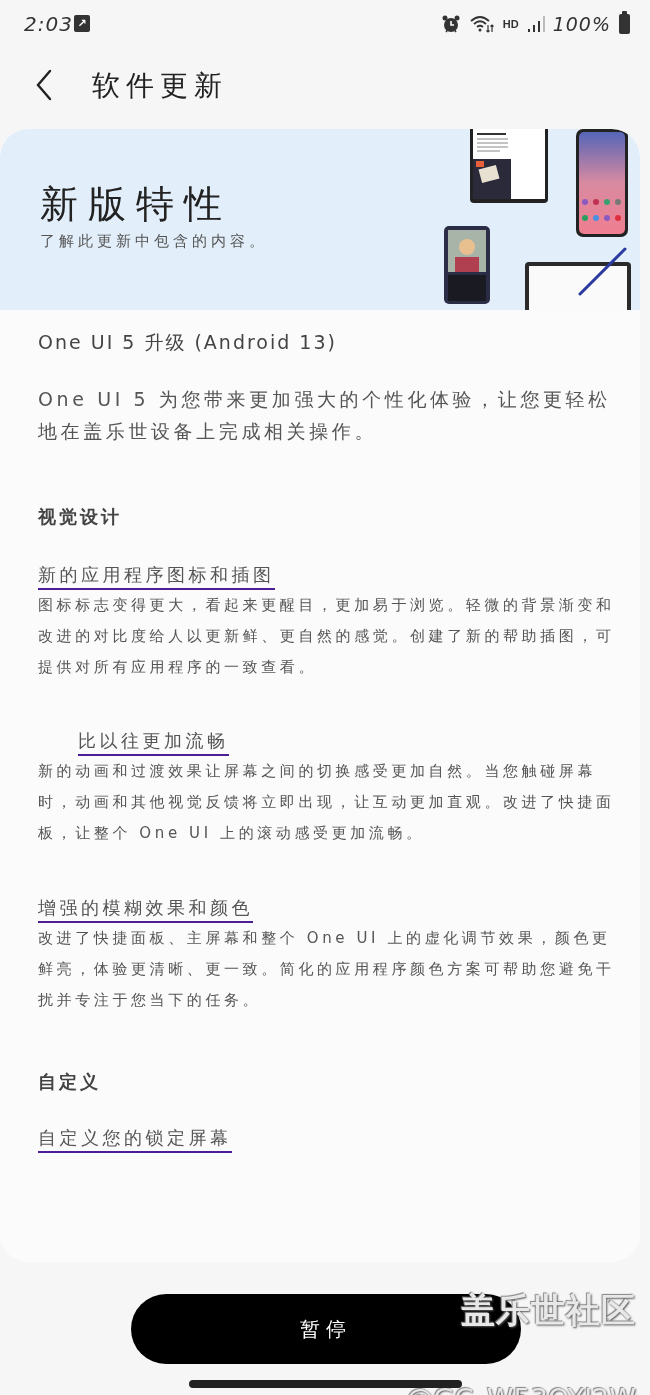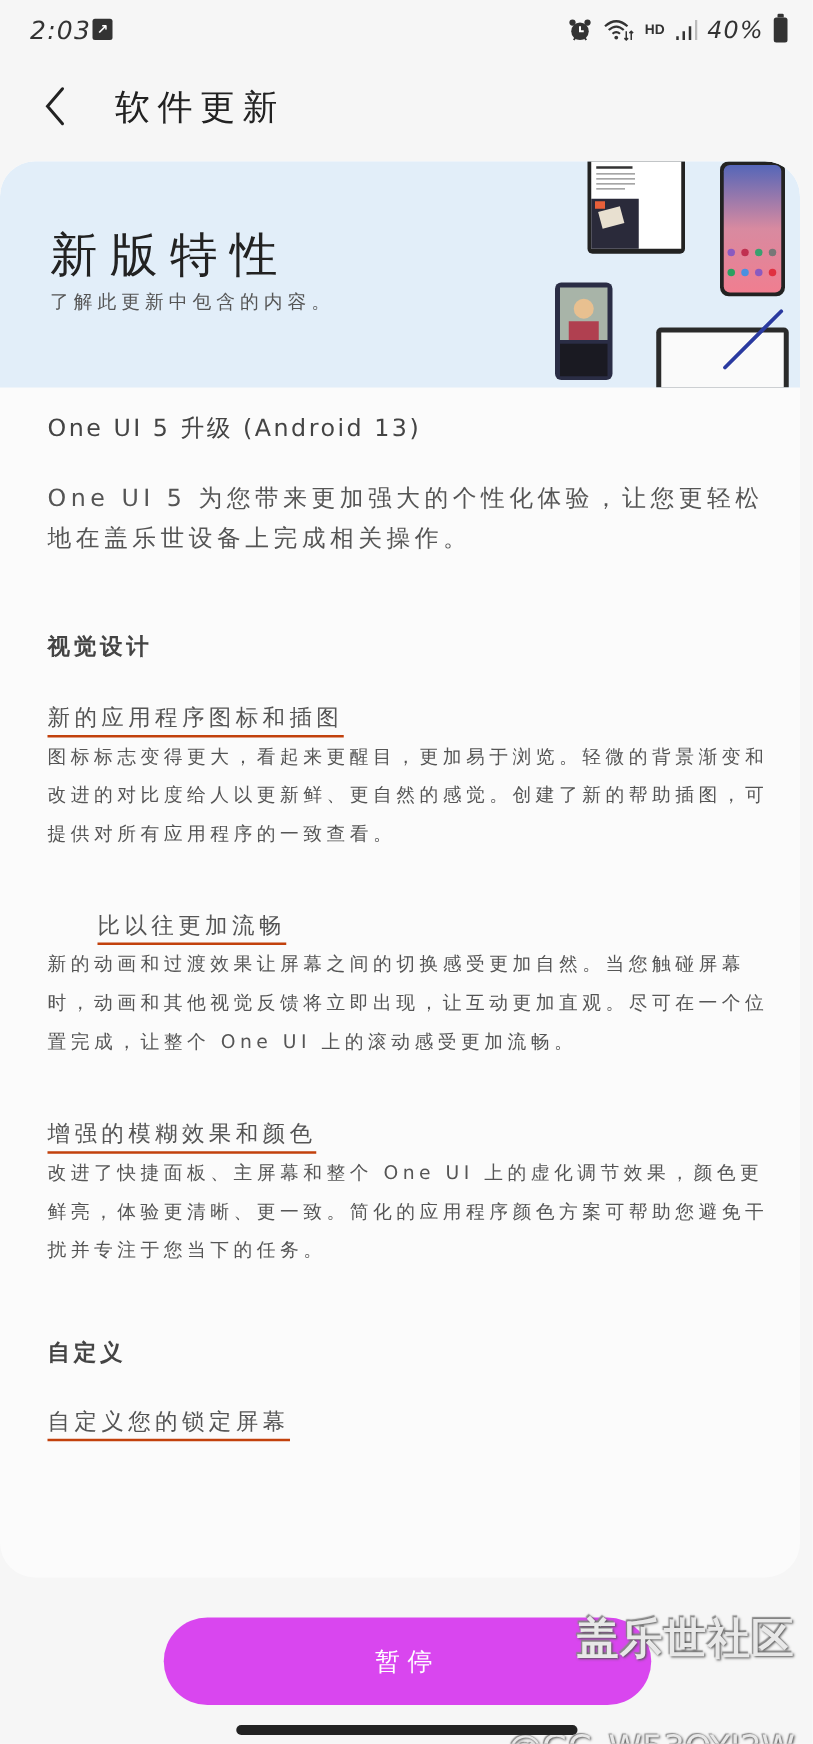--- a/index.html
+++ b/index.html
@@ -136,7 +136,7 @@
       <rect x="11" y="6" width="2" height="11" fill="#333"></rect>
       <rect x="16" y="1" width="2" height="16" fill="#bbb"></rect>
     </svg>
-    <span class="sb-battery-text">40%</span>
+    <span class="sb-battery-text">100%</span>
     <span class="sb-battery"></span>
   </div>
 </div>

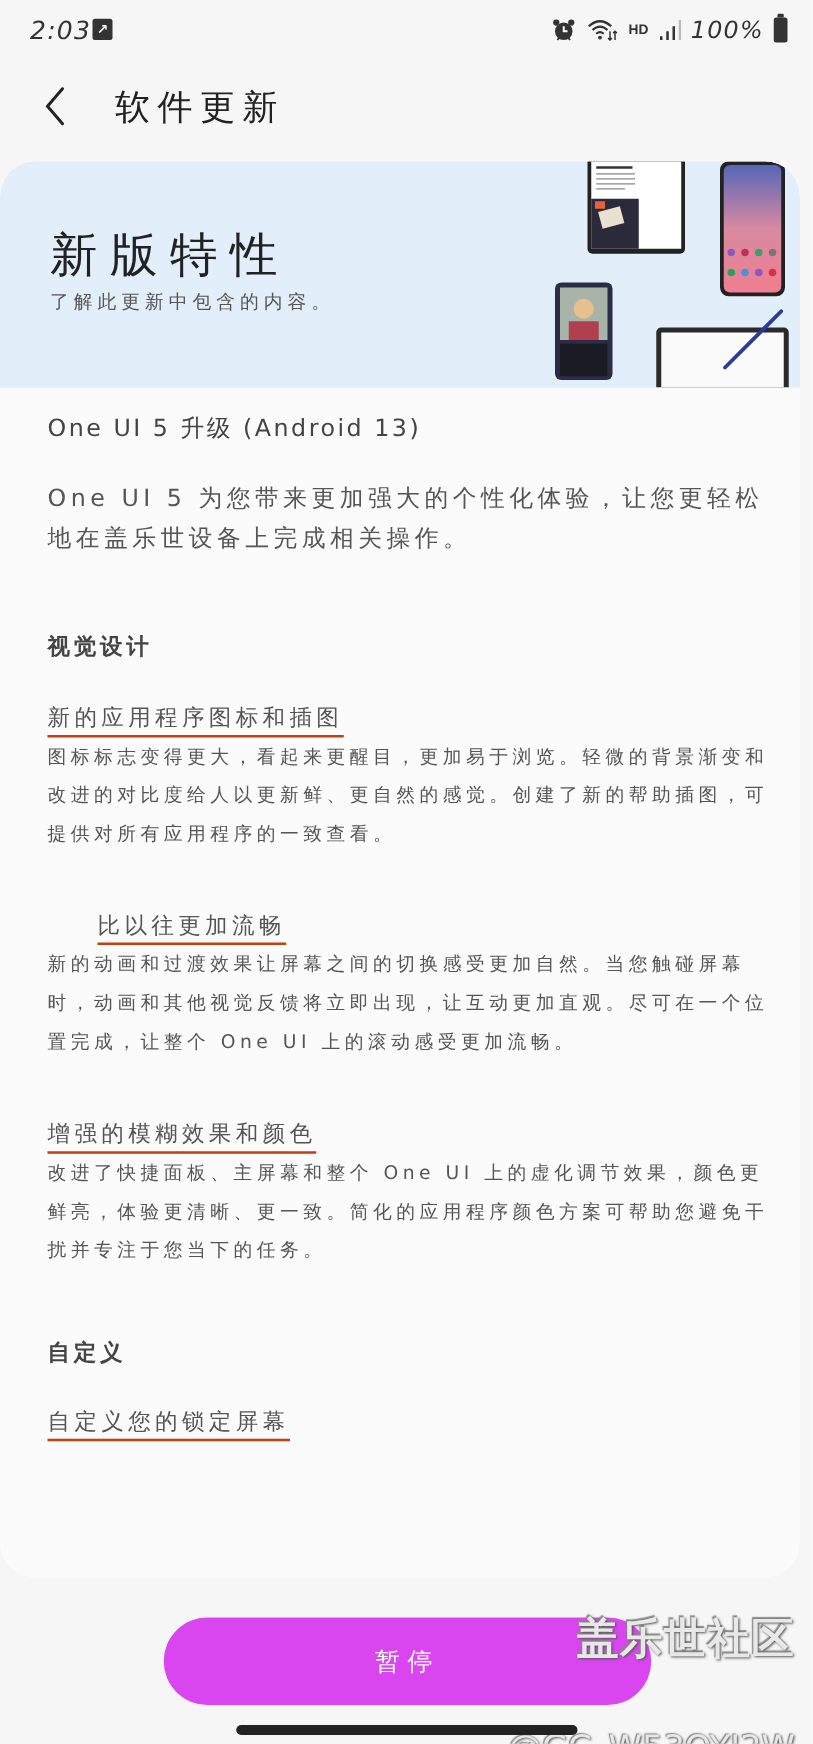--- a/index.html
+++ b/index.html
@@ -78,7 +78,7 @@
   }
   .feature-title {
     position: absolute; left: 38px; font-size: 18px; color: #555; letter-spacing: 3.5px;
-    border-bottom: 2px solid #c2410c; padding-bottom: 0px; line-height: 26px;
+    border-bottom: 2px solid #4c1d95; padding-bottom: 0px; line-height: 26px;
   }
   .feature-body {
     position: absolute; left: 38px; width: 580px; font-size: 15px; line-height: 31px;

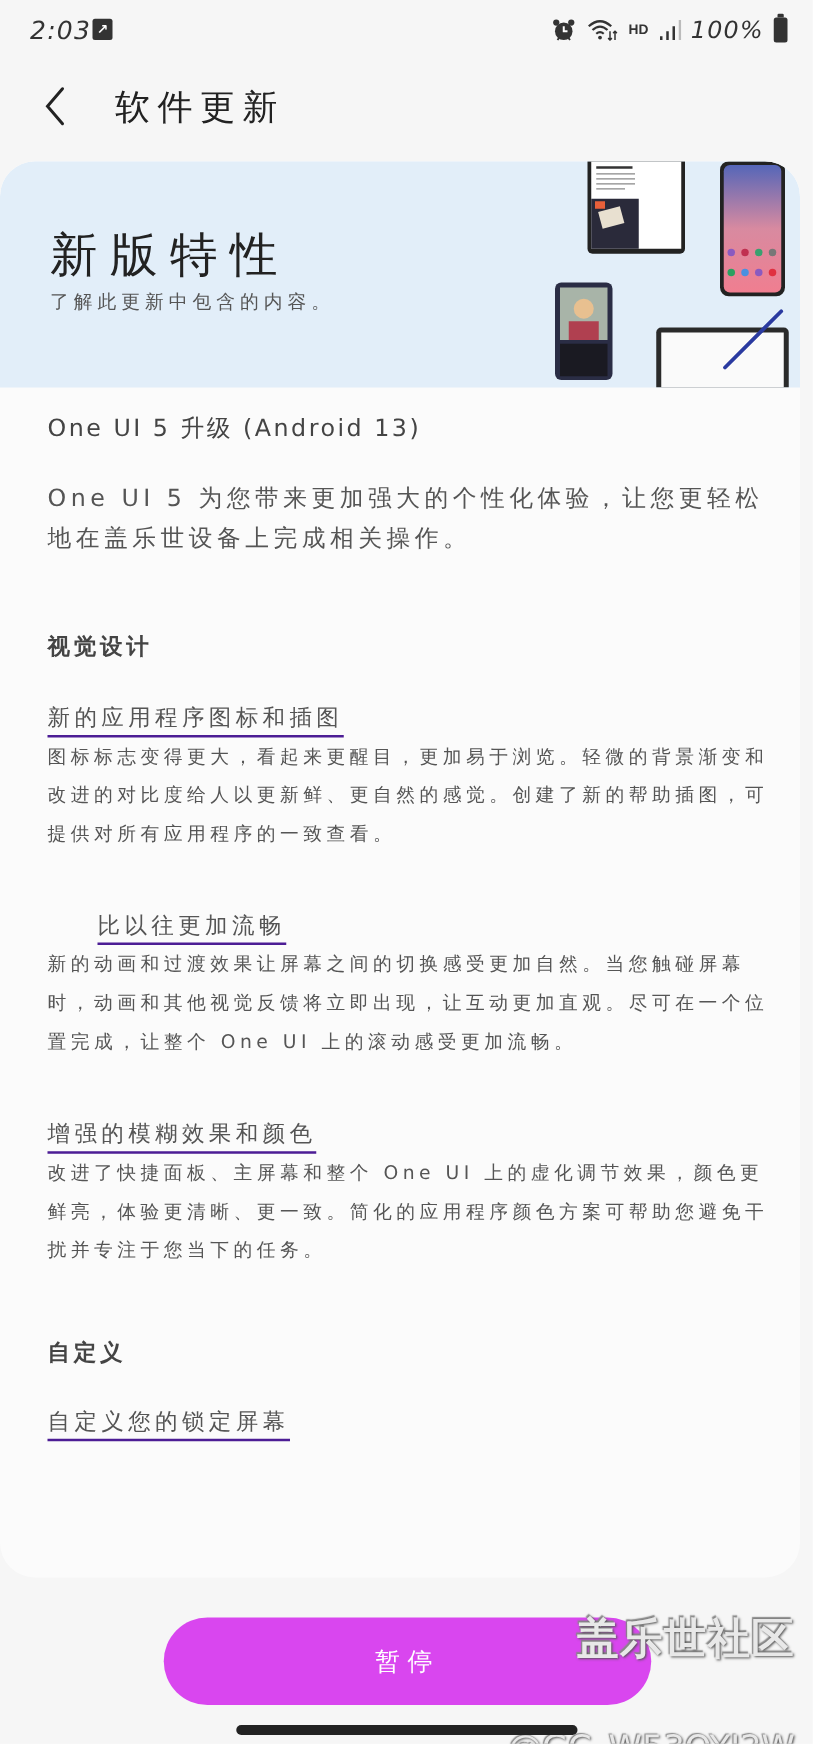--- a/index.html
+++ b/index.html
@@ -206,7 +206,7 @@
   <div class="feature-body" style="top:461px;">图标标志变得更大，看起来更醒目，更加易于浏览。轻微的背景渐变和改进的对比度给人以更新鲜、更自然的感觉。创建了新的帮助插图，可提供对所有应用程序的一致查看。</div>
 
   <div class="feature-title" style="top:599px;margin-left:40px;">比以往更加流畅</div>
-  <div class="feature-body" style="top:627px;">新的动画和过渡效果让屏幕之间的切换感受更加自然。当您触碰屏幕时，动画和其他视觉反馈将立即出现，让互动更加直观。尽可在一个位置完成，让整个 One UI 上的滚动感受更加流畅。</div>
+  <div class="feature-body" style="top:627px;">新的动画和过渡效果让屏幕之间的切换感受更加自然。当您触碰屏幕时，动画和其他视觉反馈将立即出现，让互动更加直观。改进了快捷面板，让整个 One UI 上的滚动感受更加流畅。</div>
 
   <div class="feature-title" style="top:766px;">增强的模糊效果和颜色</div>
   <div class="feature-body" style="top:794px;">改进了快捷面板、主屏幕和整个 One UI 上的虚化调节效果，颜色更鲜亮，体验更清晰、更一致。简化的应用程序颜色方案可帮助您避免干扰并专注于您当下的任务。</div>

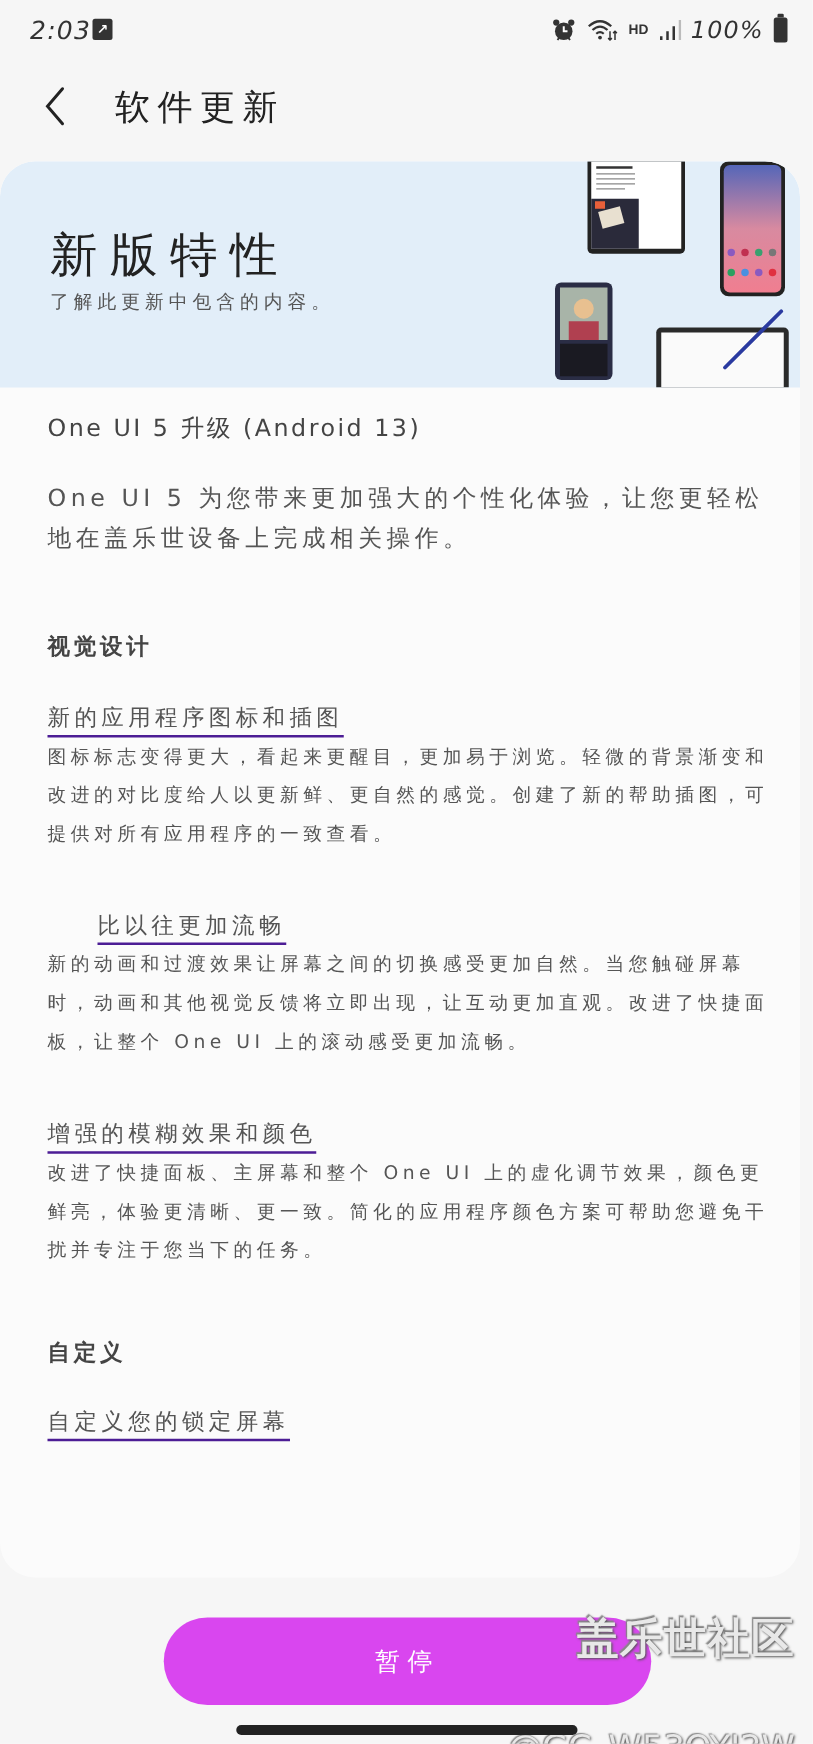--- a/index.html
+++ b/index.html
@@ -88,7 +88,7 @@
   
   .pause-btn {
     position: absolute; left: 131px; top: 1294px; width: 390px; height: 70px;
-    background: #d946ef; border-radius: 35px; color: #fff; font-size: 20px;
+    background: #000000; border-radius: 35px; color: #fff; font-size: 20px;
     display: flex; align-items: center; justify-content: center; letter-spacing: 6px;
     font-family: "DejaVu Serif", serif; cursor: pointer;
   }

